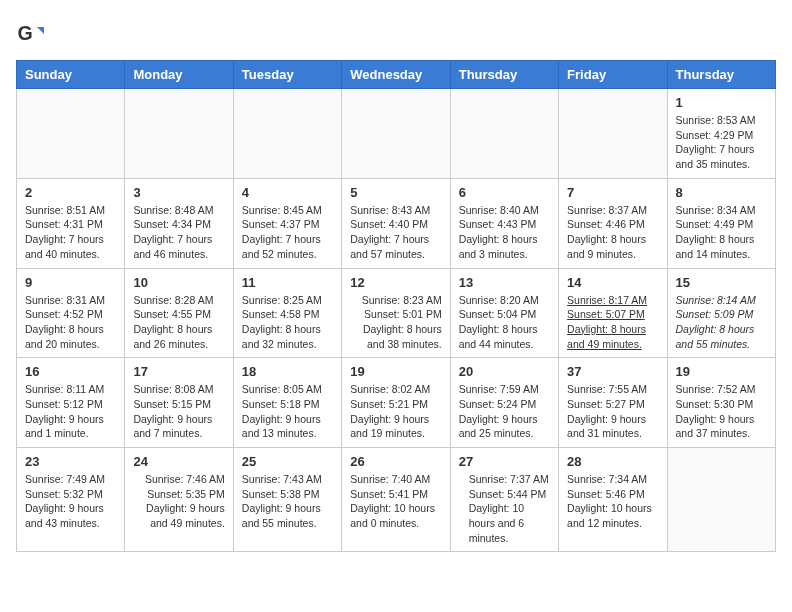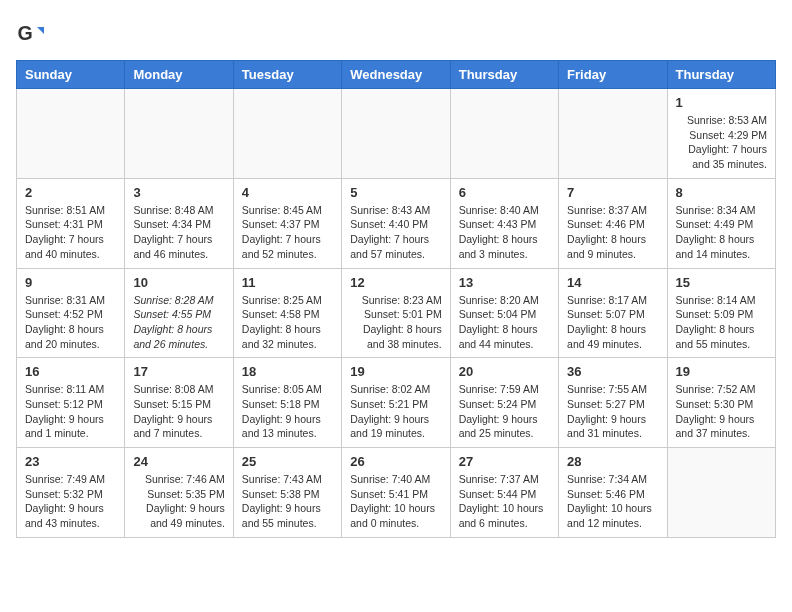--- a/index.html
+++ b/index.html
@@ -128,7 +128,7 @@
         <td class="empty"></td>
         <td>
           <span class="day-num">1</span>
-          <div class="day-info" style="white-space: pre-line; text-align: right;">Sunrise: 8:53 AM
+          <div class="day-info" style="white-space: pre-line;">Sunrise: 8:53 AM
 Sunset: 4:29 PM
 Daylight: 7 hours and 35 minutes.</div>
         </td>

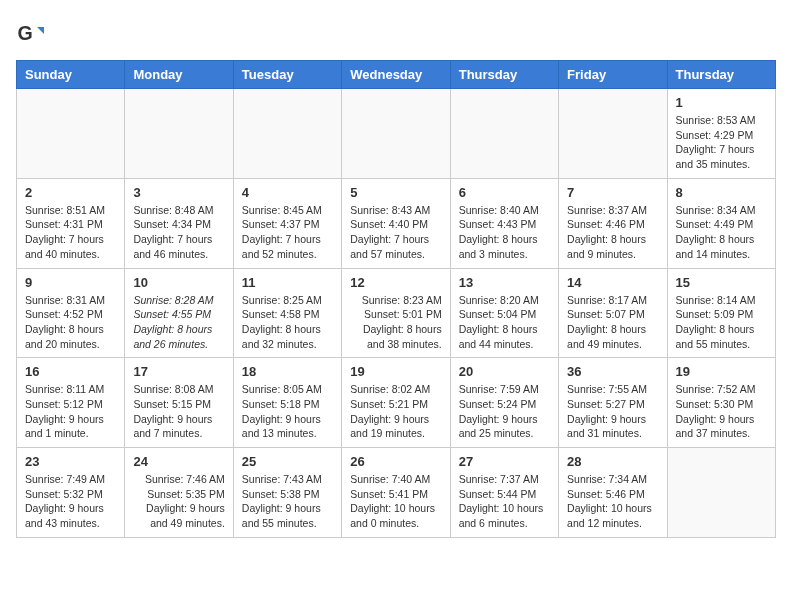--- a/index.html
+++ b/index.html
@@ -186,7 +186,7 @@
         </td>
         <td>
           <span class="day-num">10</span>
-          <div class="day-info" style="white-space: pre-line; font-style: italic;">Sunrise: 8:28 AM
+          <div class="day-info" style="white-space: pre-line;">Sunrise: 8:28 AM
 Sunset: 4:55 PM
 Daylight: 8 hours and 26 minutes.</div>
         </td>

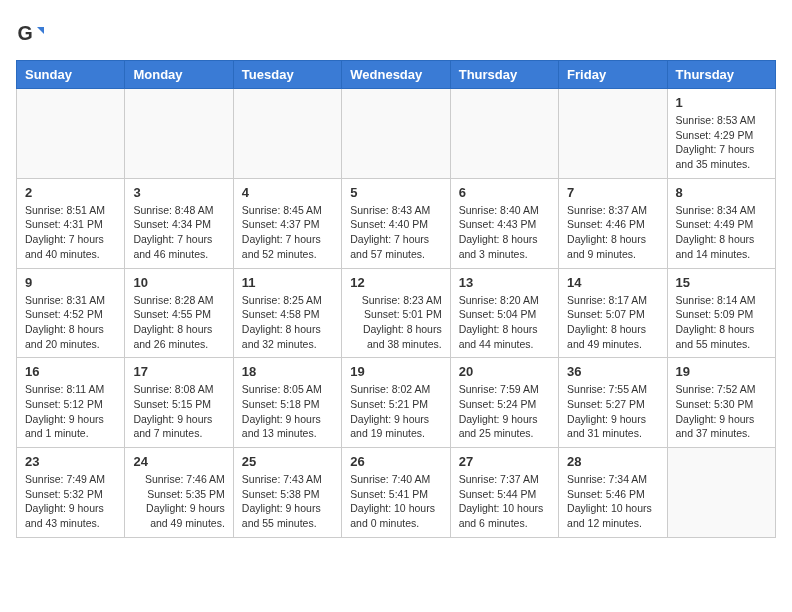--- a/index.html
+++ b/index.html
@@ -210,7 +210,7 @@
         </td>
         <td>
           <span class="day-num">14</span>
-          <div class="day-info" style="white-space: pre-line;">Sunrise: 8:17 AM
+          <div class="day-info" style="white-space: pre-line; text-decoration: underline;">Sunrise: 8:17 AM
 Sunset: 5:07 PM
 Daylight: 8 hours and 49 minutes.</div>
         </td>

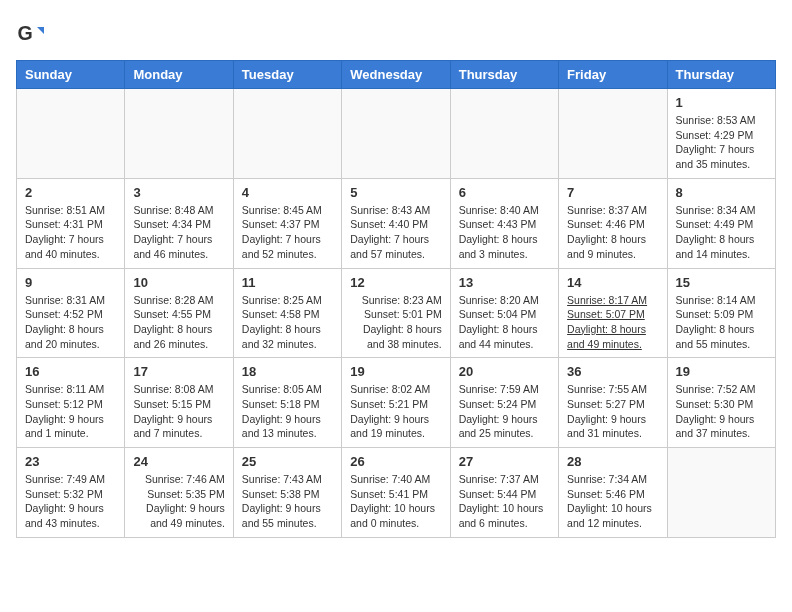--- a/index.html
+++ b/index.html
@@ -216,7 +216,7 @@
         </td>
         <td>
           <span class="day-num">15</span>
-          <div class="day-info" style="white-space: pre-line;">Sunrise: 8:14 AM
+          <div class="day-info" style="white-space: pre-line; font-style: italic;">Sunrise: 8:14 AM
 Sunset: 5:09 PM
 Daylight: 8 hours and 55 minutes.</div>
         </td>

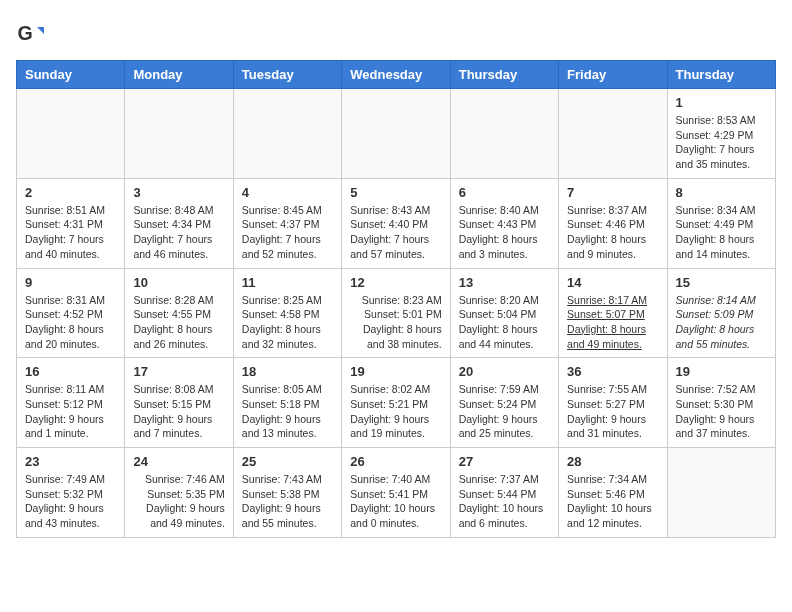--- a/index.html
+++ b/index.html
@@ -253,7 +253,7 @@
 Daylight: 9 hours and 25 minutes.</div>
         </td>
         <td>
-          <span class="day-num">36</span>
+          <span class="day-num">37</span>
           <div class="day-info" style="white-space: pre-line;">Sunrise: 7:55 AM
 Sunset: 5:27 PM
 Daylight: 9 hours and 31 minutes.</div>

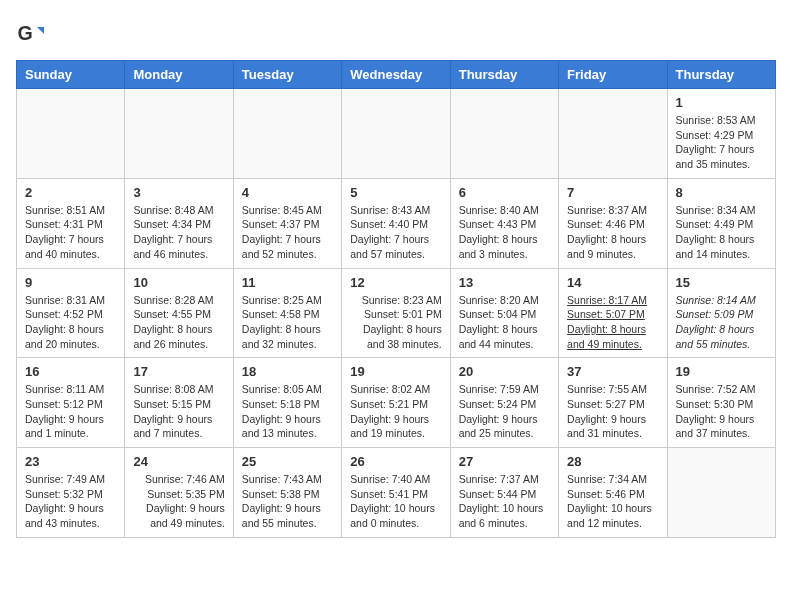--- a/index.html
+++ b/index.html
@@ -292,7 +292,7 @@
         </td>
         <td>
           <span class="day-num">27</span>
-          <div class="day-info" style="white-space: pre-line;">Sunrise: 7:37 AM
+          <div class="day-info" style="white-space: pre-line; margin-left: 10px;">Sunrise: 7:37 AM
 Sunset: 5:44 PM
 Daylight: 10 hours and 6 minutes.</div>
         </td>

